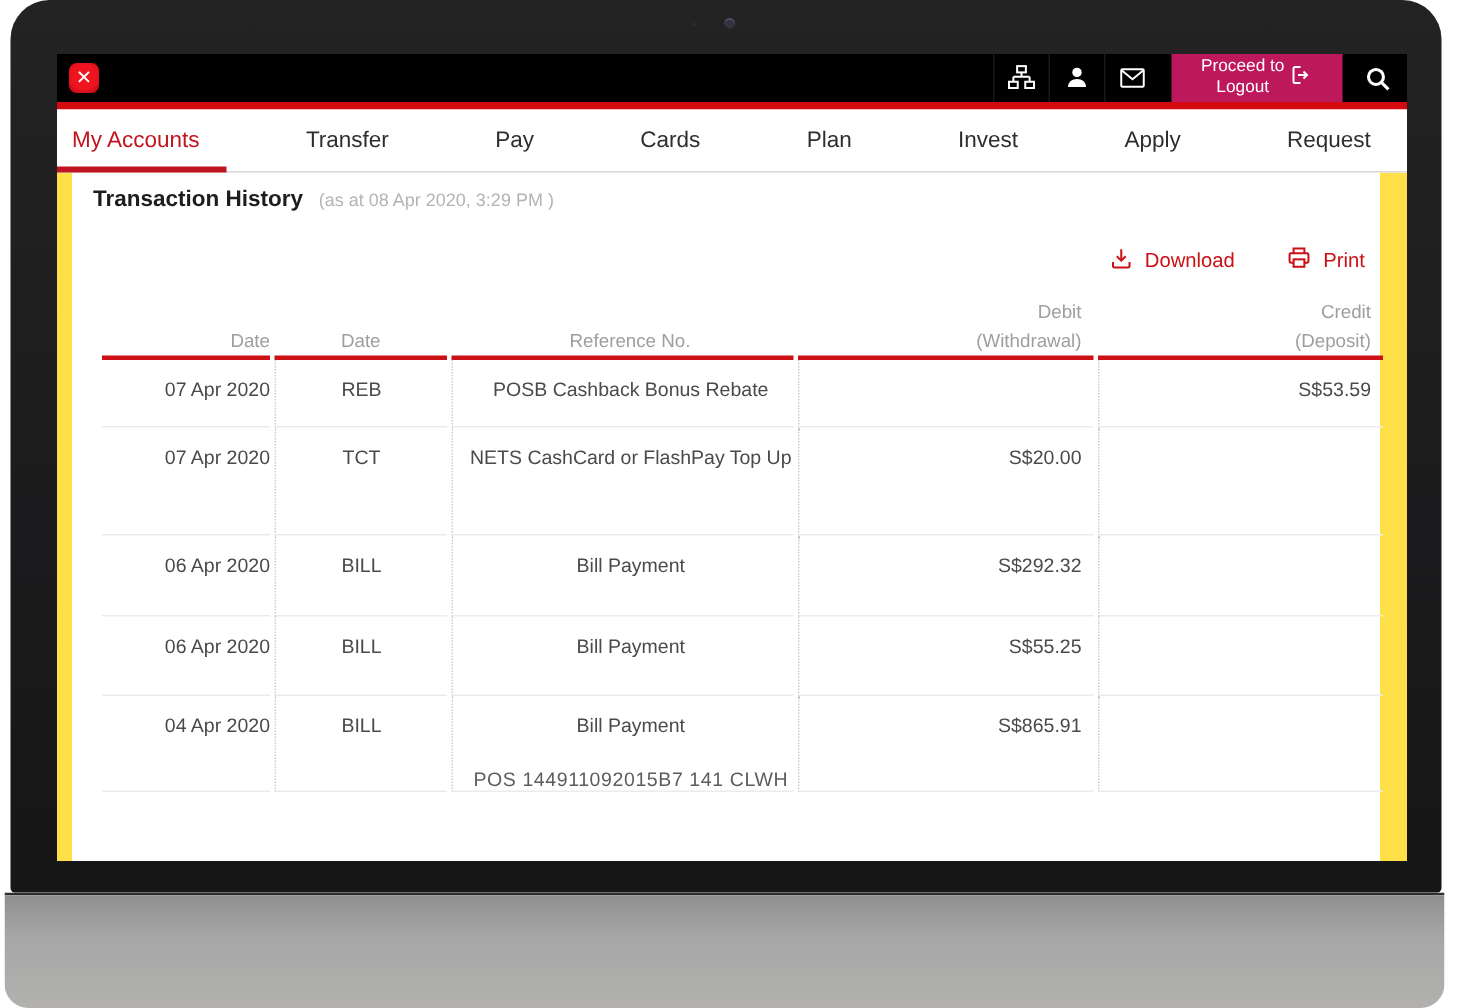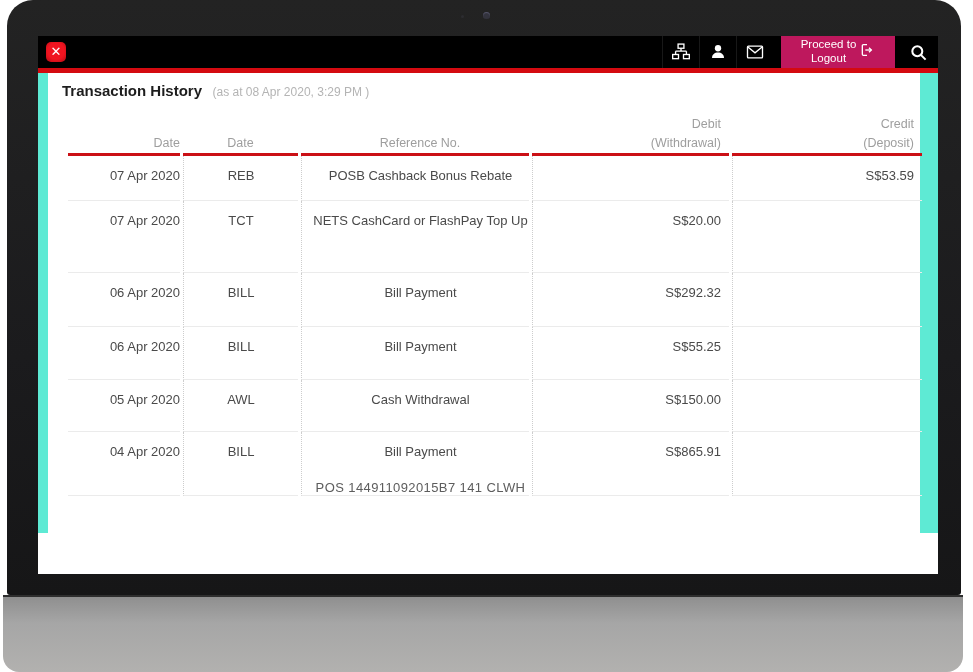--- a/index.html
+++ b/index.html
@@ -133,6 +133,17 @@
 
     <div class="stripe"></div>
 
+    <div class="navbar">
+      <div class="nav-item active">My Accounts</div>
+      <div class="nav-item">Transfer</div>
+      <div class="nav-item">Pay</div>
+      <div class="nav-item">Cards</div>
+      <div class="nav-item">Plan</div>
+      <div class="nav-item">Invest</div>
+      <div class="nav-item">Apply</div>
+      <div class="nav-item">Request</div>
+      <div class="nav-underline"></div>
+    </div>
 
     <div class="content">
       <div class="card">

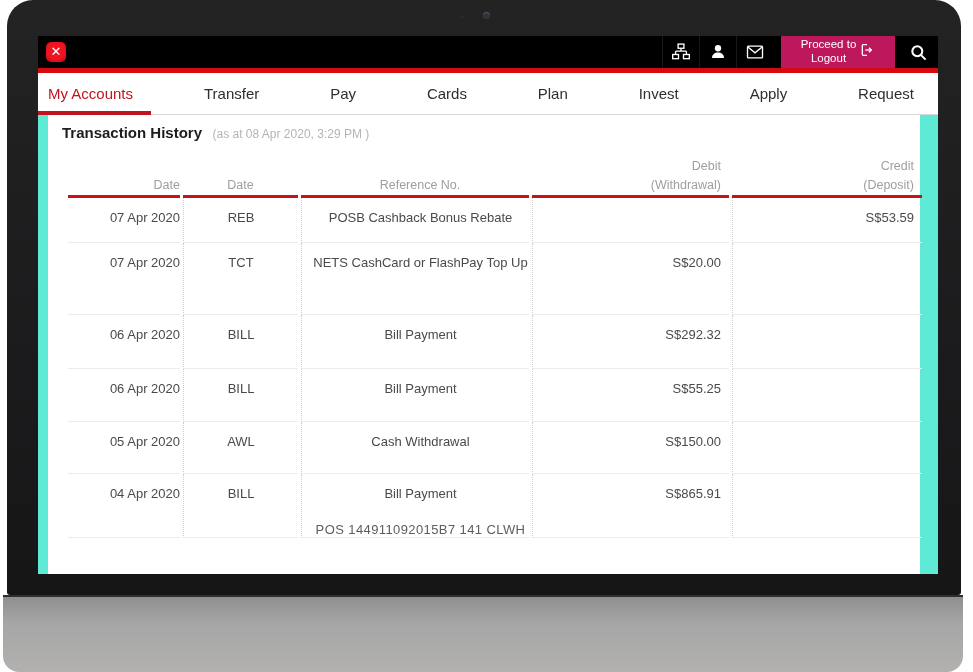--- a/index.html
+++ b/index.html
@@ -43,7 +43,7 @@
   .nav-underline { position:absolute; left:0; bottom:-1px; width:113px; height:4px; background:#c01520; }
 
   
-  .content { height:460px; background:#5eead4; }
+  .content { height:460px; background:#fde047; }
   .card { margin-left:10px; width:872px; height:101%; background:#fff; }
   .title-row { padding:9px 0 0 14px; }
   .page-title { display:inline; font-size:15px; font-weight:700; color:#1d1d1d; }

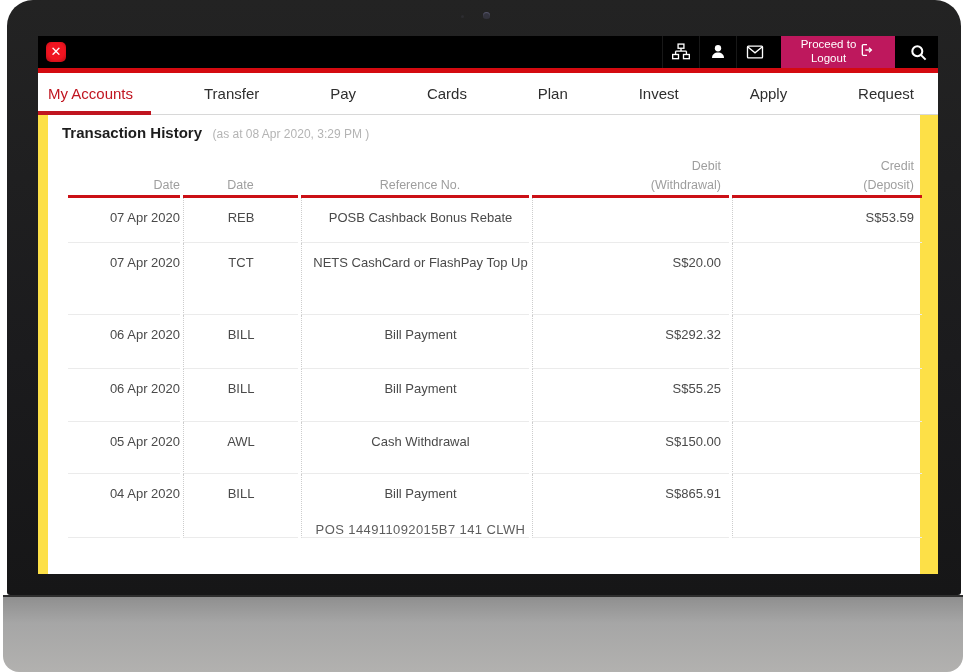--- a/index.html
+++ b/index.html
@@ -153,6 +153,28 @@
           <span class="page-subtitle">(as at 08 Apr 2020, 3:29 PM )</span>
         </div>
 
+        <div class="actions">
+          <div class="action">
+            <span>
+              <svg width="17" height="17" viewBox="0 0 20 20" fill="none" stroke="#cb1016" stroke-width="1.6">
+                <path d="M10 2.5 V11"></path>
+                  <path d="M6.5 8 L10 11.5 L13.5 8"></path>
+                <path d="M3.5 12.5 V15.5 C3.5 16.3 4 16.8 4.8 16.8 H15.2 C16 16.8 16.5 16.3 16.5 15.5 V12.5"></path>
+              </svg>
+            </span>
+            <span>Download</span>
+          </div>
+          <div class="action">
+            <span>
+              <svg width="18" height="18" viewBox="0 0 20 20" fill="none" stroke="#cb1016" stroke-width="1.5">
+                <path d="M6 6.5 V3 H14 V6.5"></path>
+                <rect x="3" y="6.5" width="14" height="7" rx="1"></rect>
+                <rect x="6" y="11" width="8" height="5.5" fill="#fff"></rect>
+              </svg>
+            </span>
+            <span>Print</span>
+          </div>
+        </div>
 
         <table>
           <colgroup>

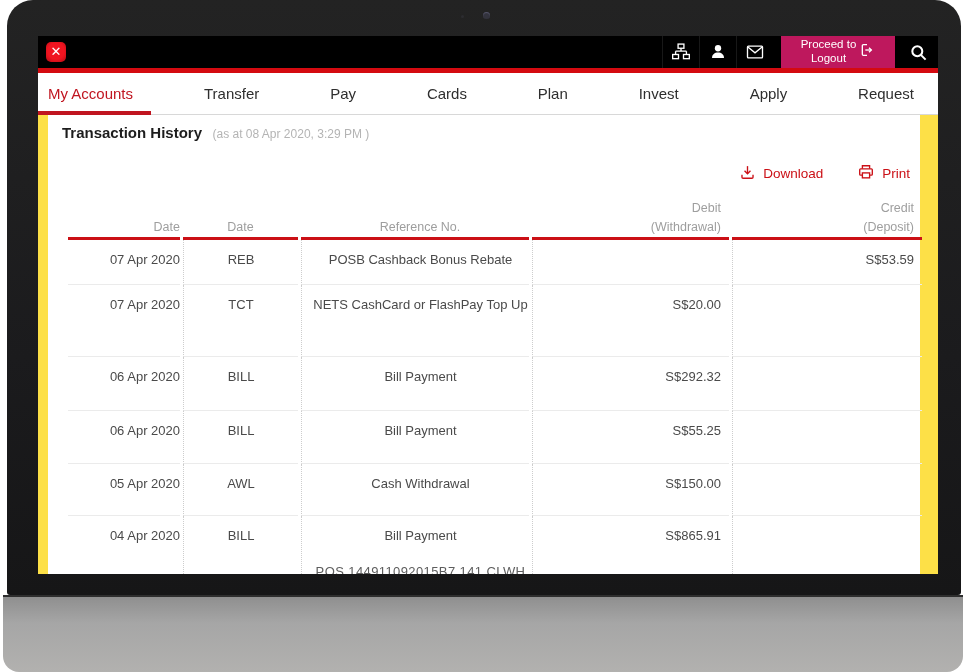--- a/index.html
+++ b/index.html
@@ -223,13 +223,6 @@
               <td class="c-credit"></td>
             </tr>
             <tr>
-              <td class="c-date">05 Apr 2020</td>
-              <td class="c-code">AWL</td>
-              <td class="c-ref">Cash Withdrawal</td>
-              <td class="c-debit">S$150.00</td>
-              <td class="c-credit"></td>
-            </tr>
-            <tr>
               <td class="c-date">04 Apr 2020</td>
               <td class="c-code">BILL</td>
               <td class="c-ref">

